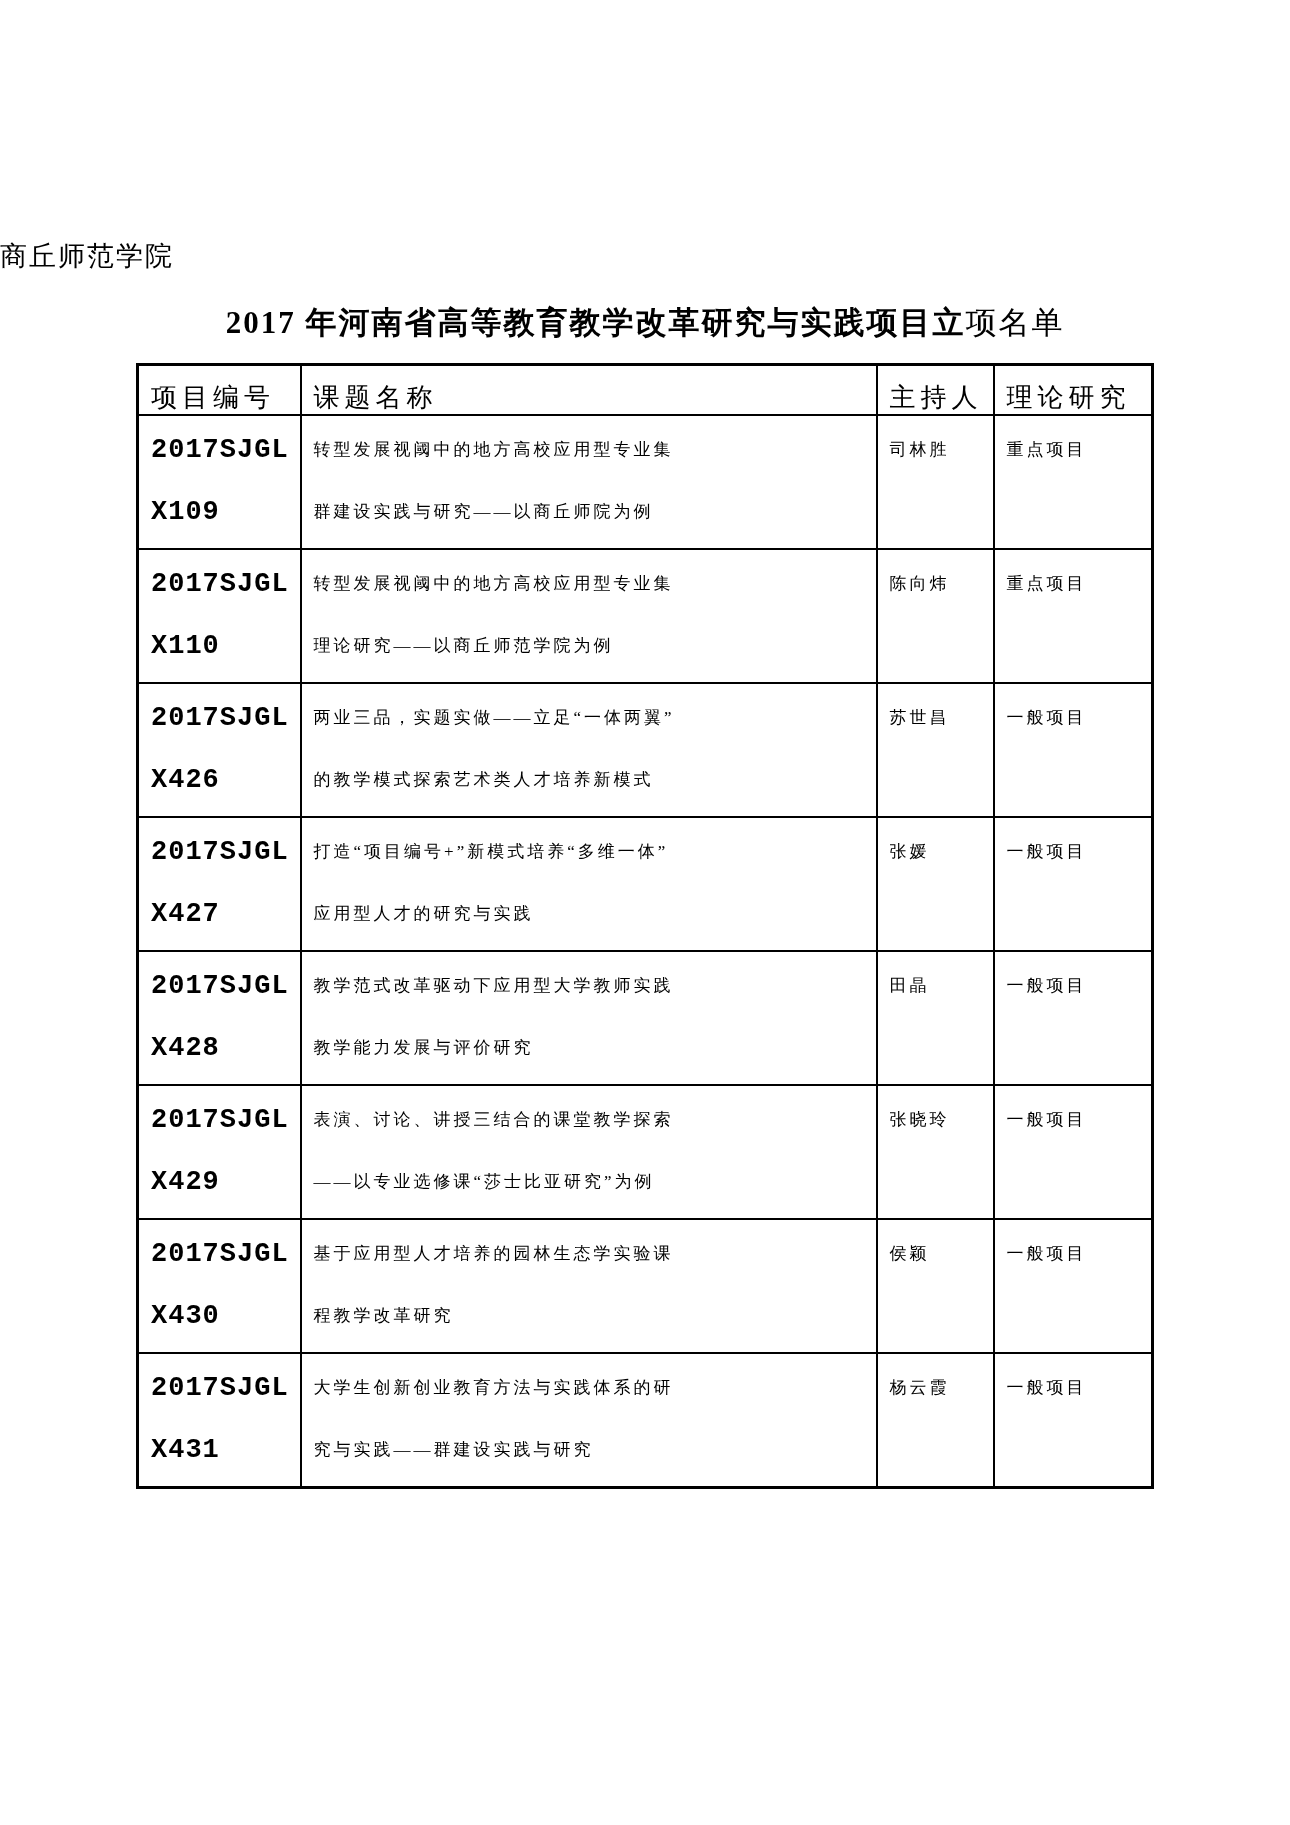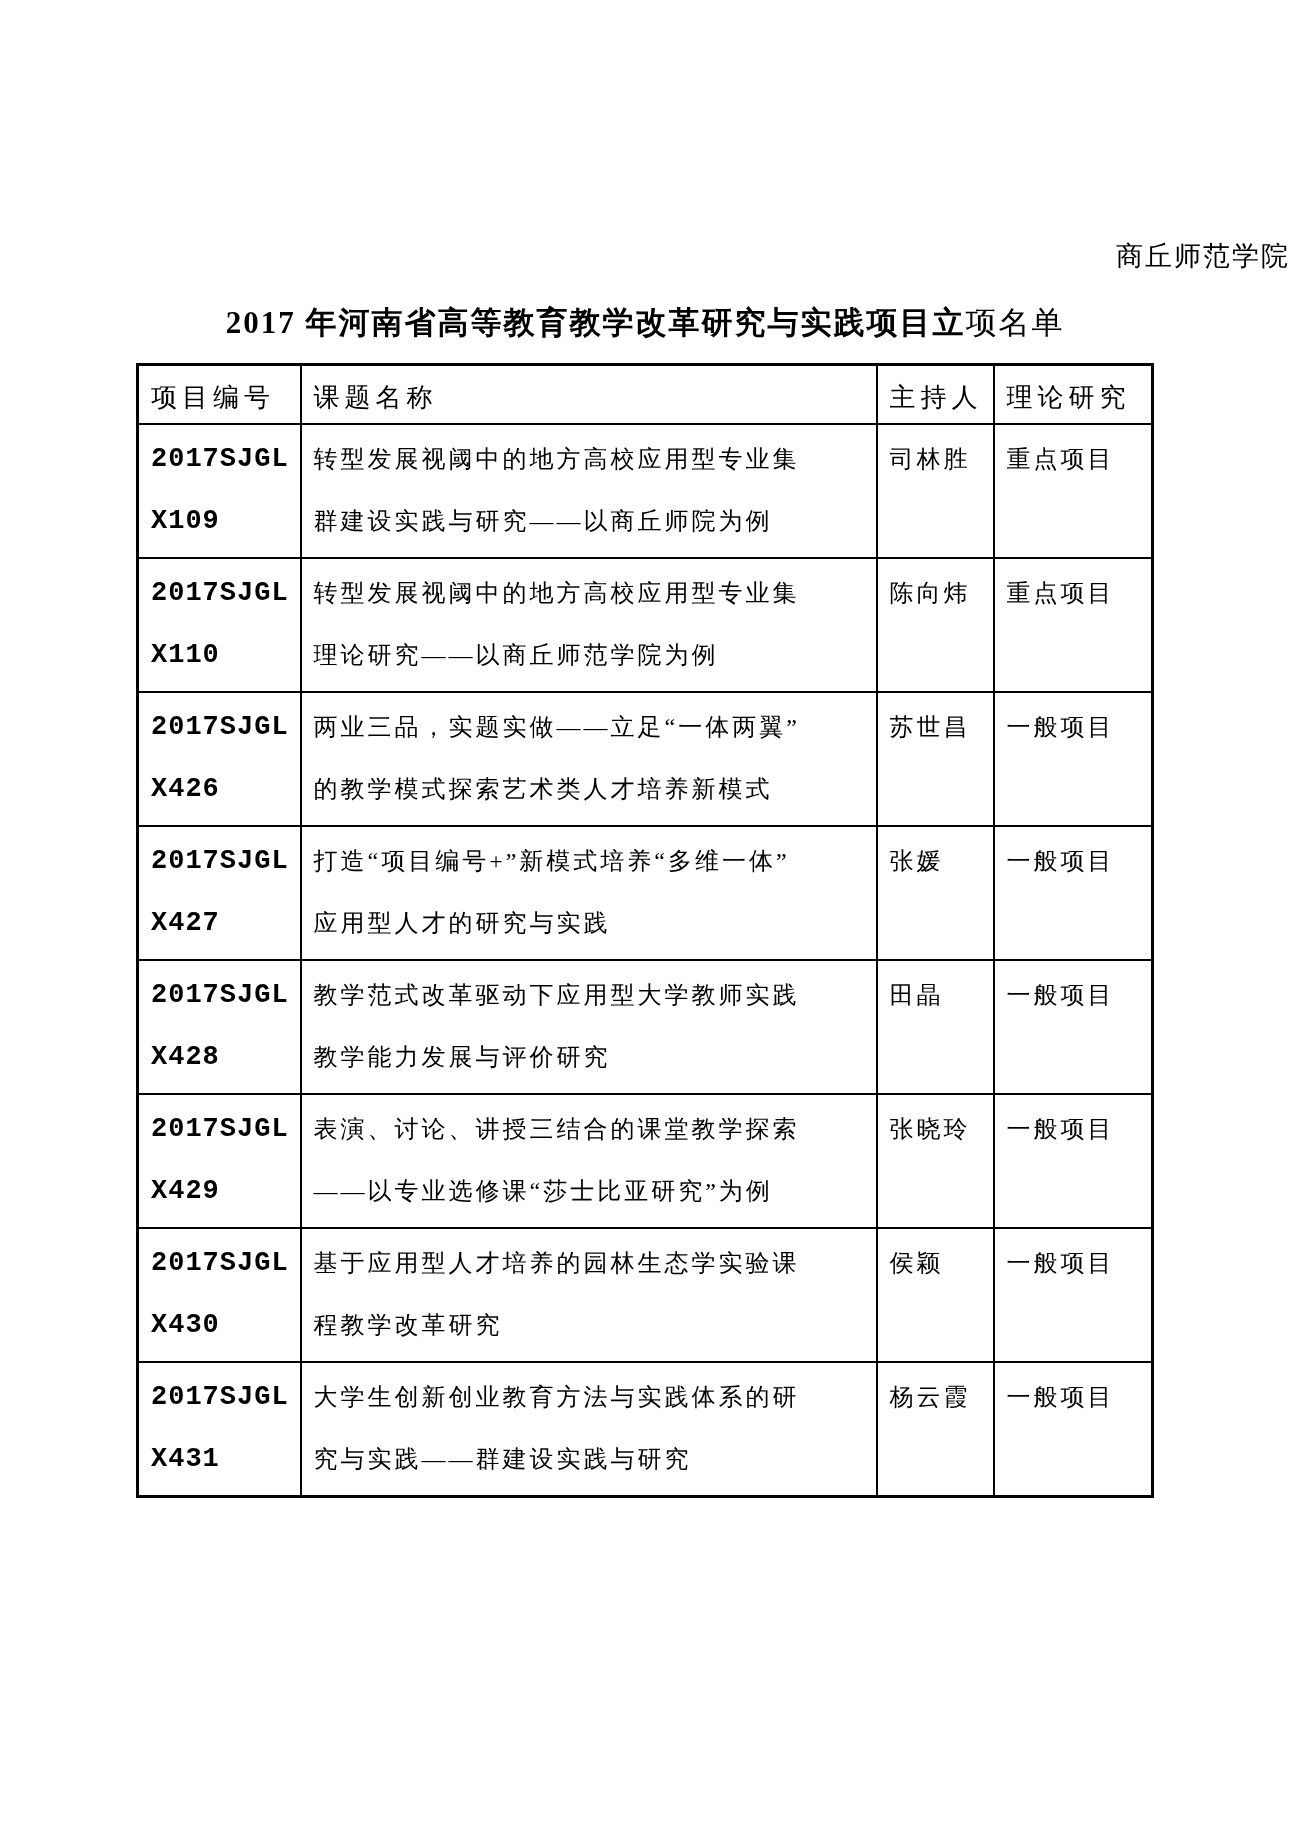--- a/index.html
+++ b/index.html
@@ -15,7 +15,7 @@
   }
   .doc-title {
     padding-top: 240px;
-    text-align: right;
+    text-align: left;
     font-size: 27px;
     line-height: 32px;
     letter-spacing: 2px;

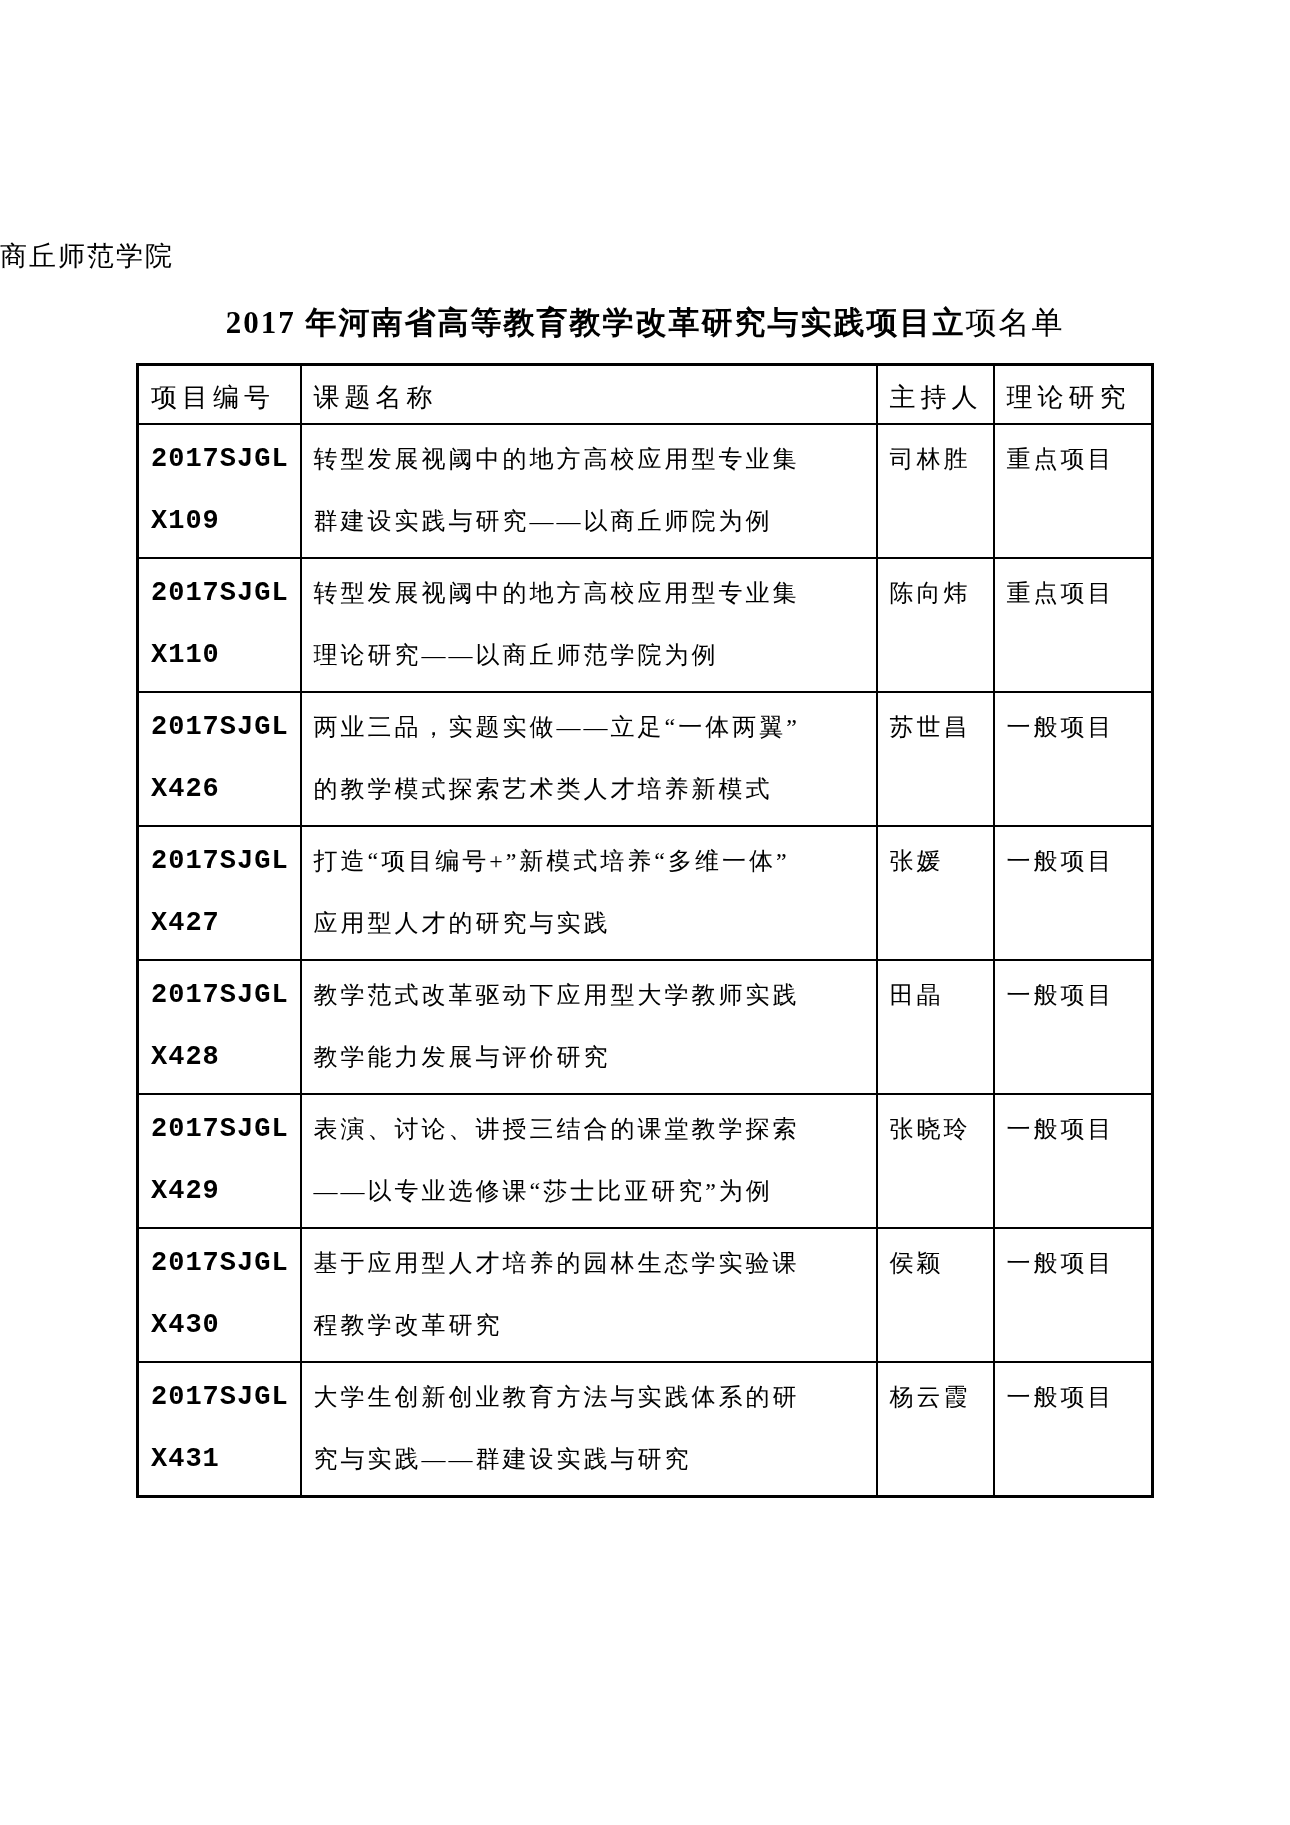--- a/index.html
+++ b/index.html
@@ -54,7 +54,7 @@
 
   th .hd {
     line-height: 63px;
-    height: 57px;
+    height: 48px;
     padding-left: 12px;
     font-size: 26px;
     letter-spacing: 5px;

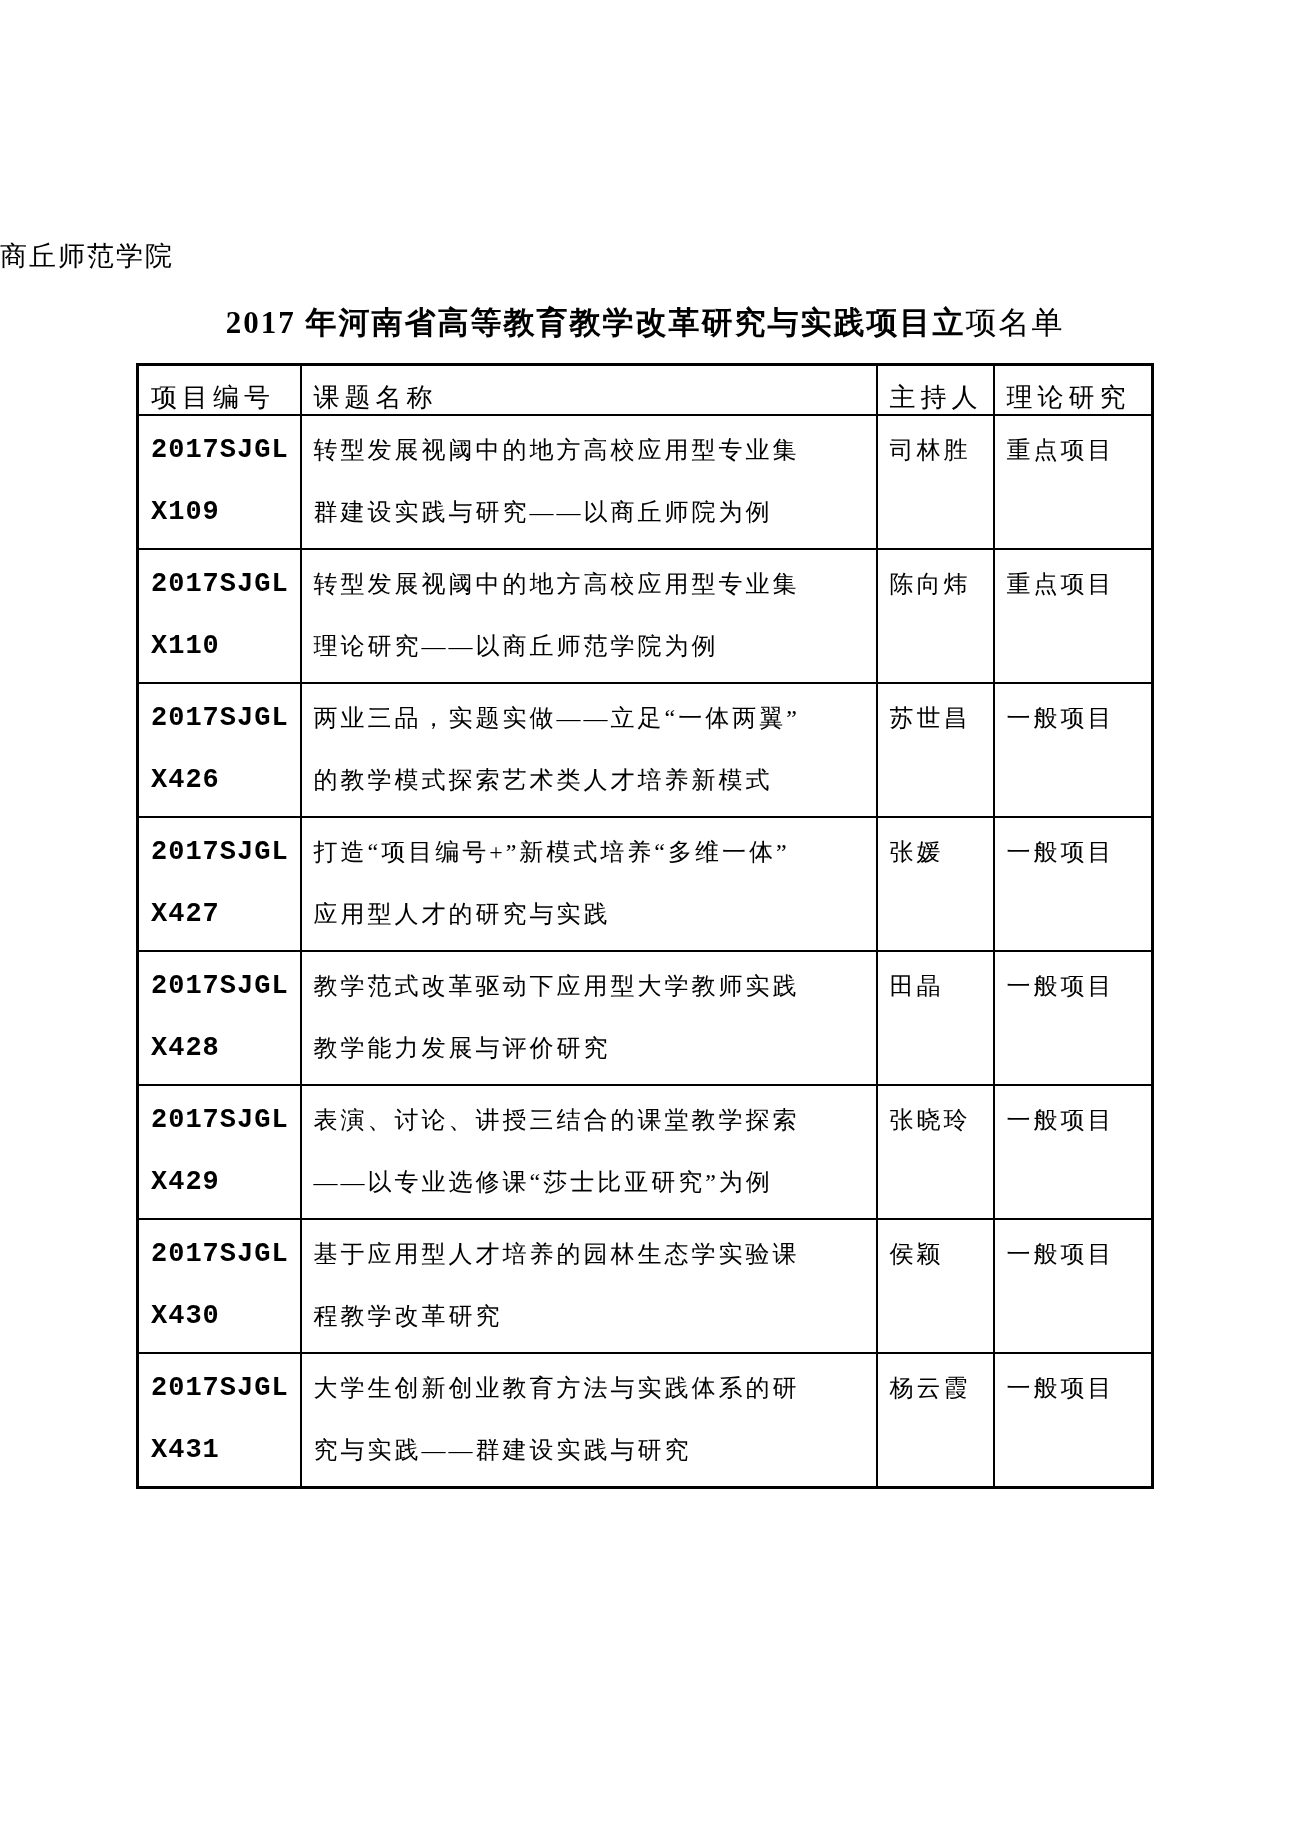--- a/index.html
+++ b/index.html
@@ -66,7 +66,7 @@
   }
   .ln {
     line-height: 62px;
-    font-size: 24px;
+    font-size: 17px;
     letter-spacing: 3px;
     white-space: nowrap;
   }

